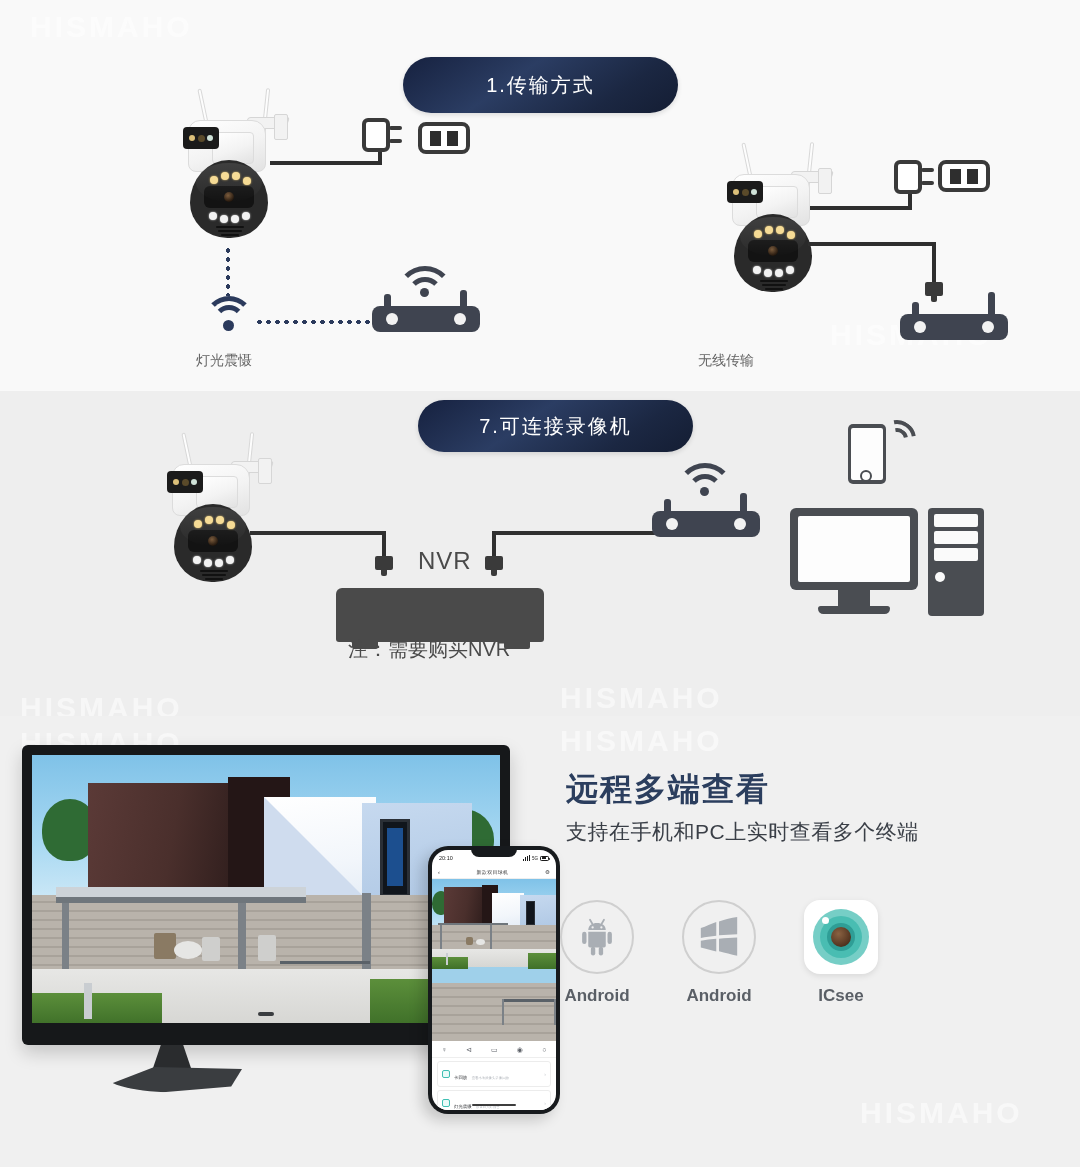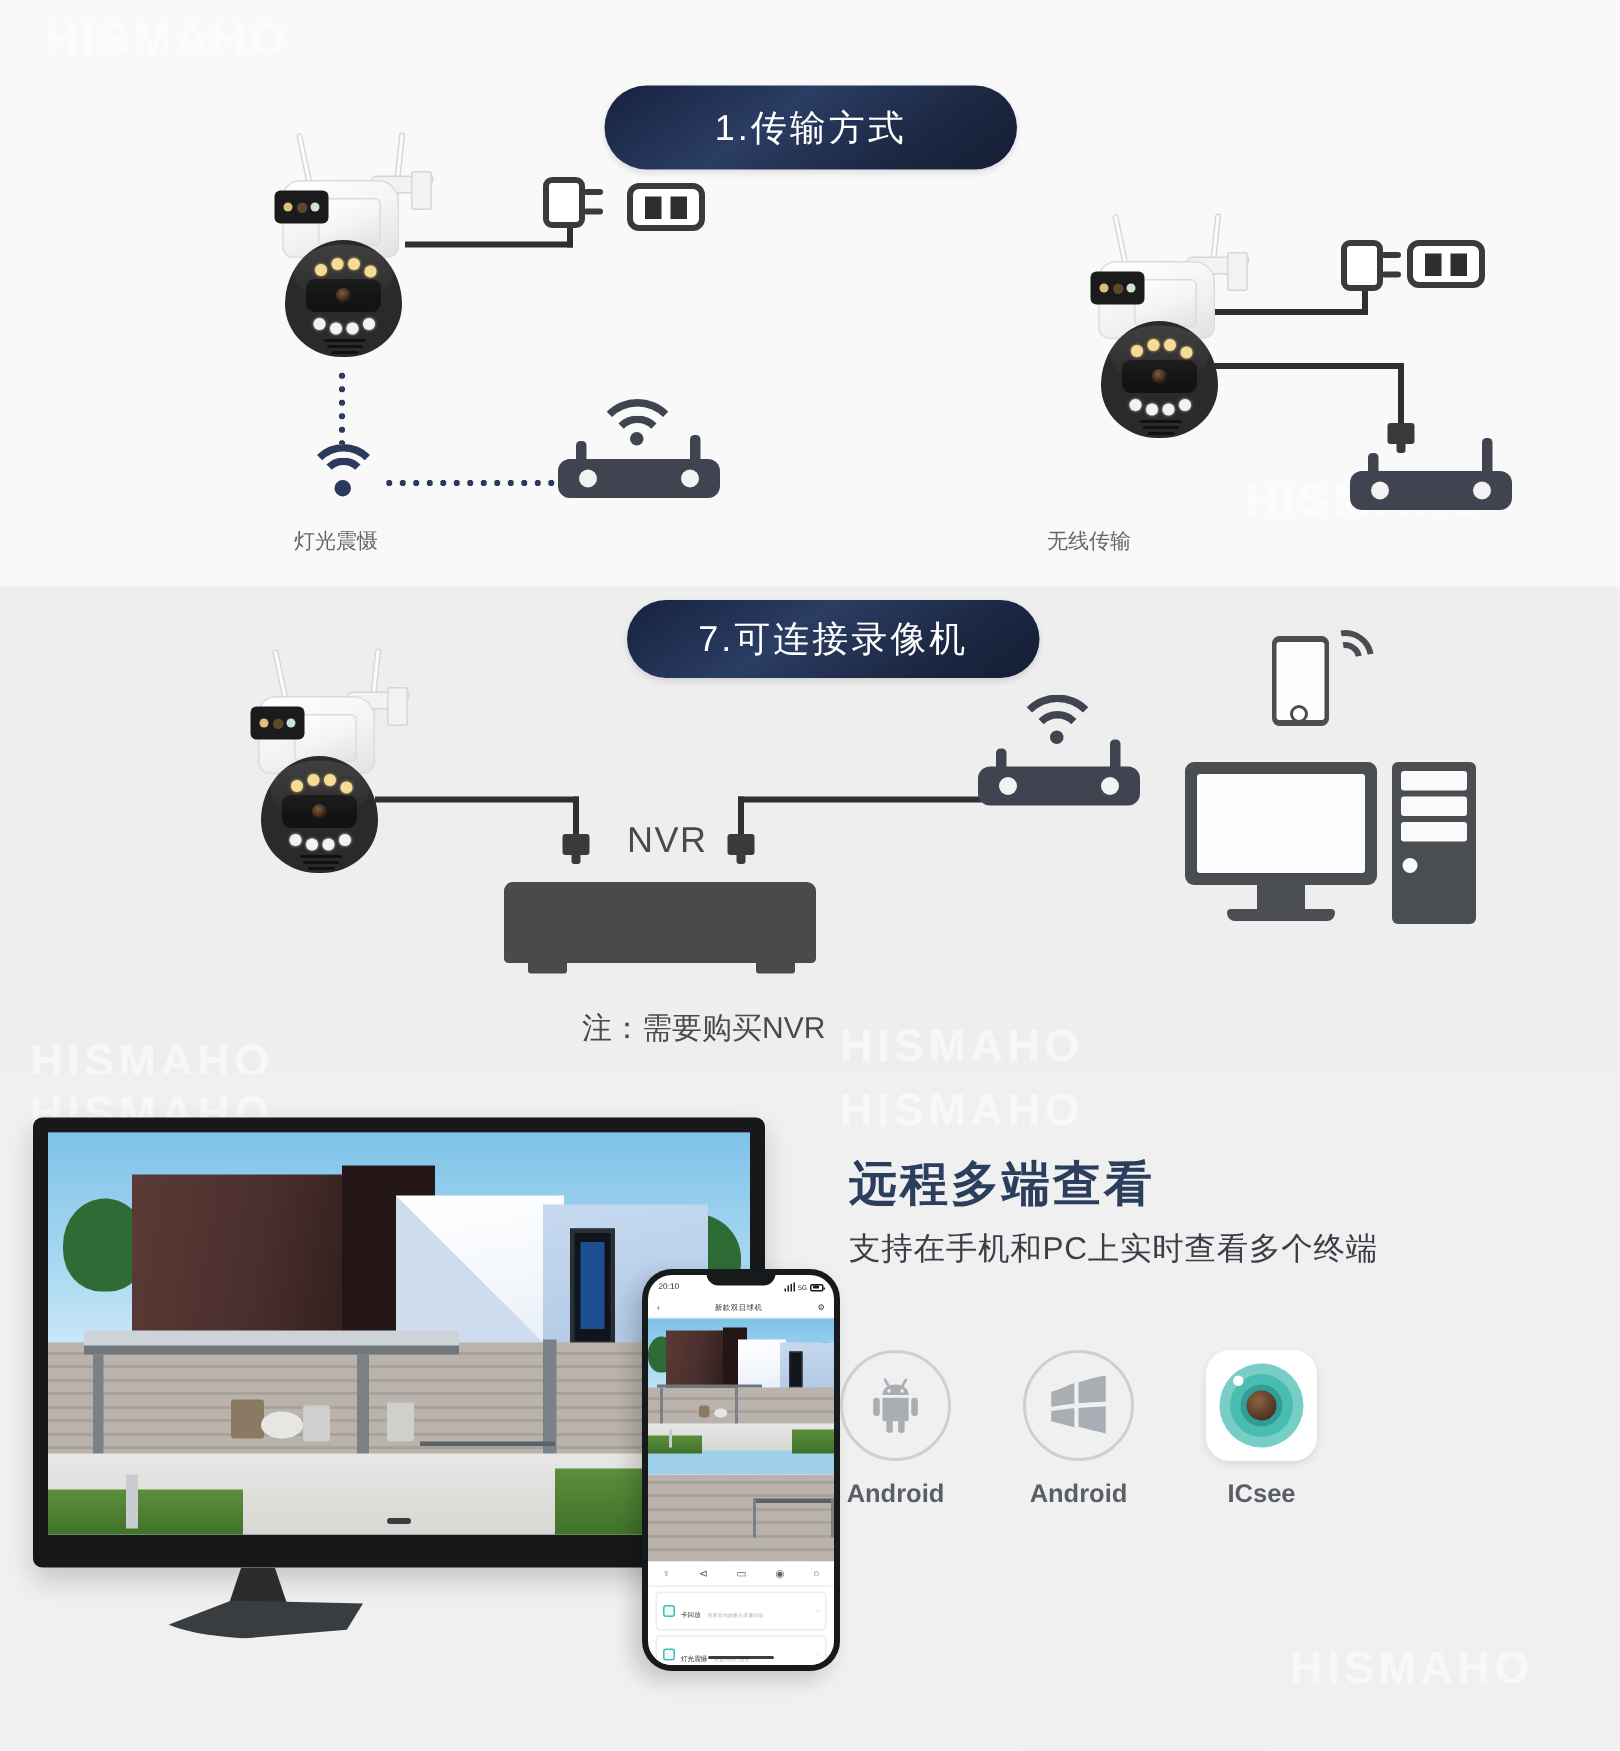--- a/index.html
+++ b/index.html
@@ -29,7 +29,7 @@
     border-radius: 999px;
     color:#fff;
     display:flex; align-items:center; justify-content:center;
-    font-size:24px; letter-spacing:2px;
+    font-size:20px; letter-spacing:2px;
     box-shadow: 0 2px 5px rgba(0,0,0,.12);
   }
   #pill1 { left:403px; top:57px; width:275px; height:56px; }

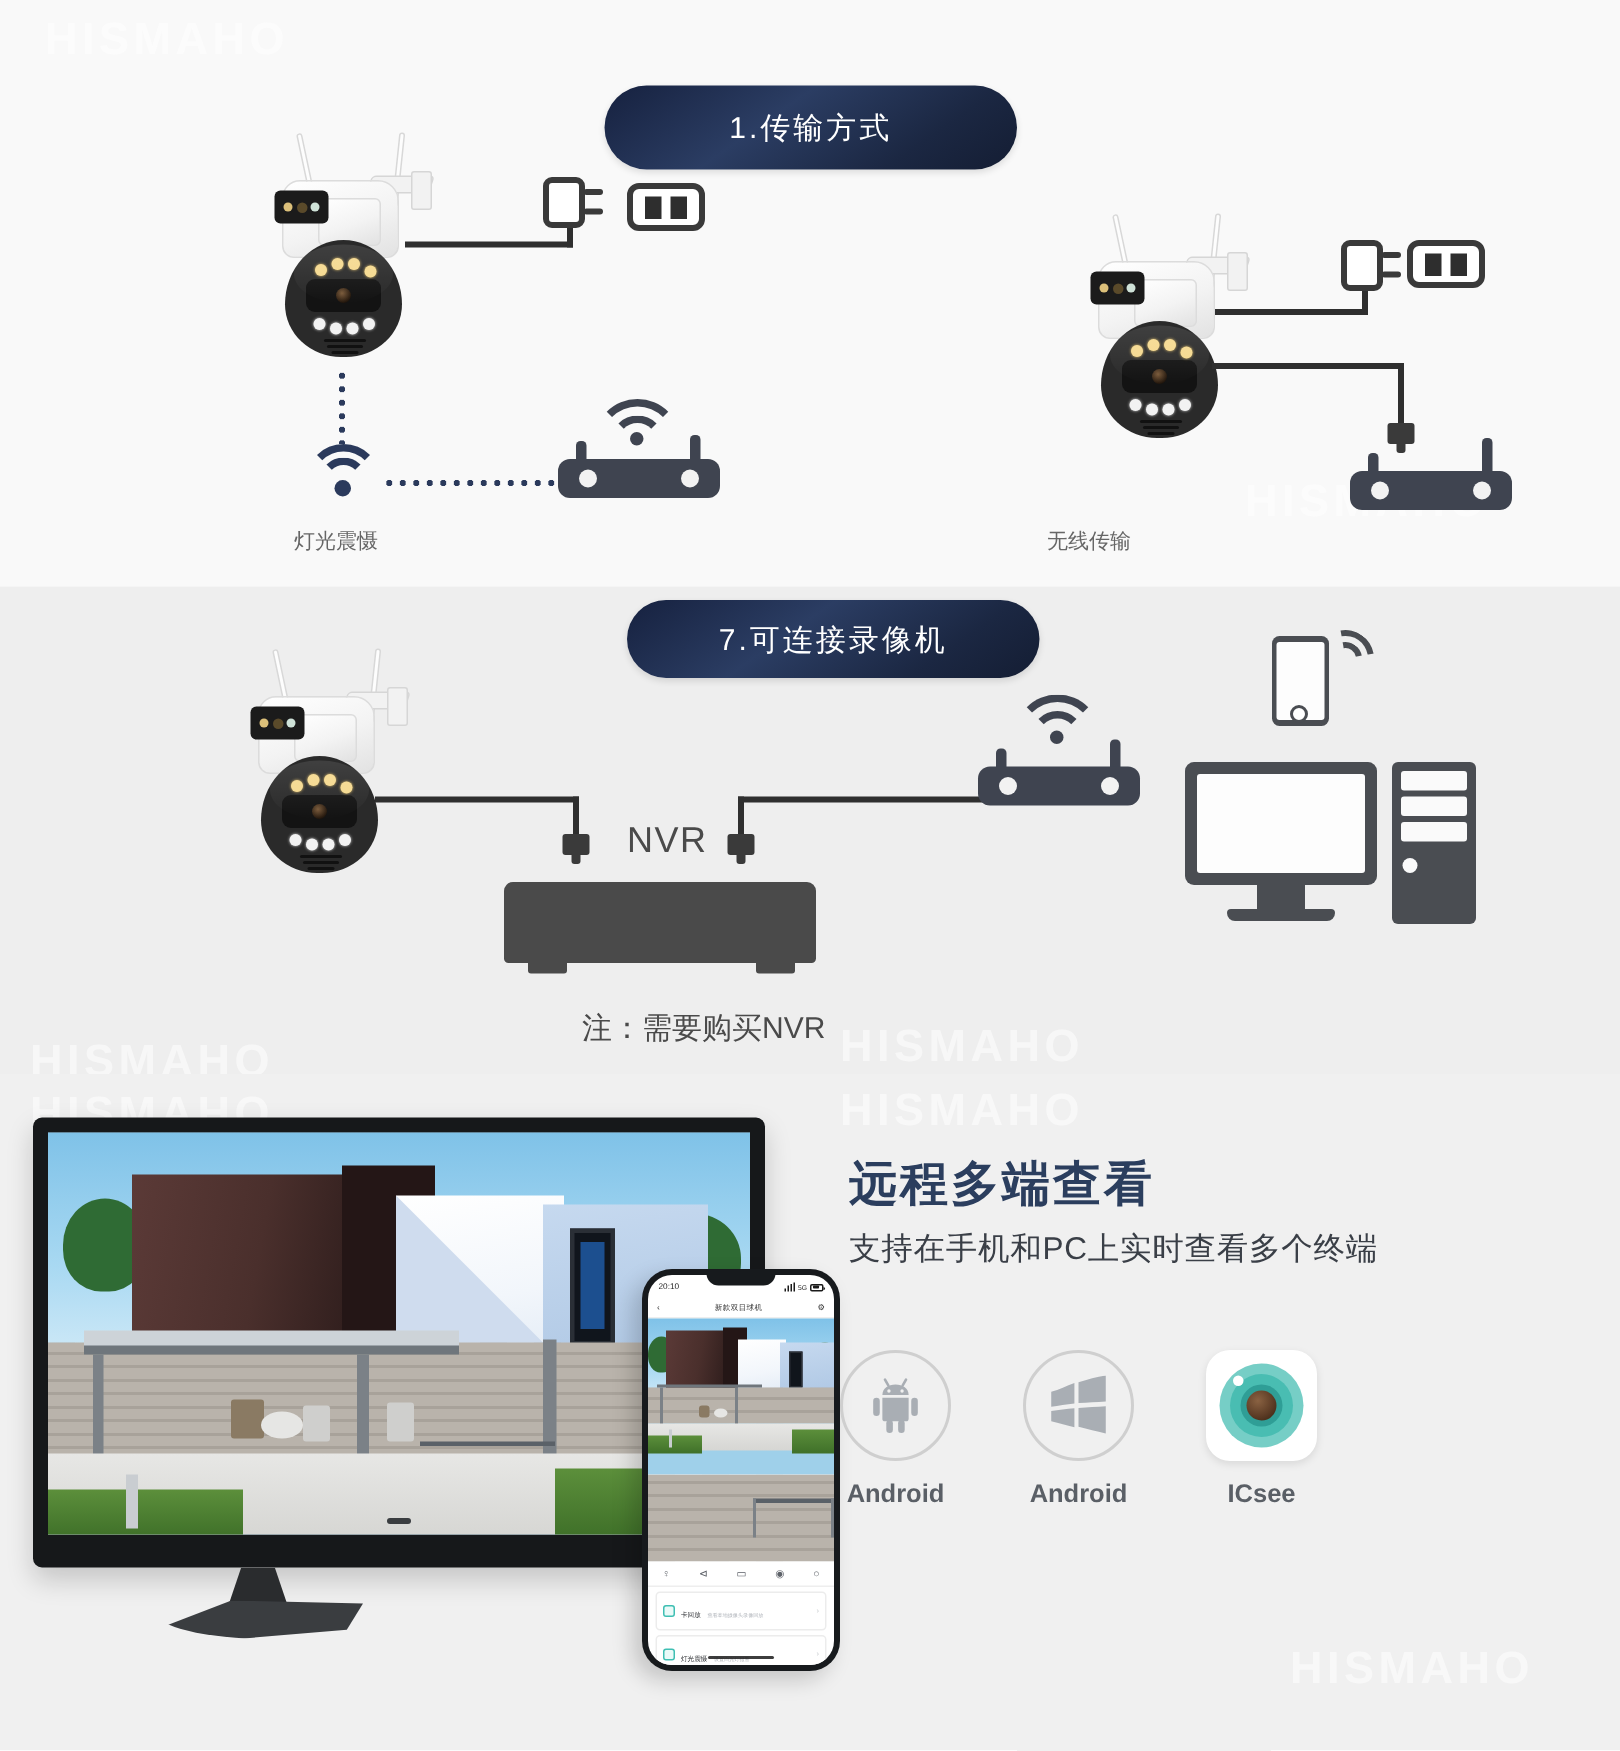--- a/index.html
+++ b/index.html
@@ -428,7 +428,7 @@
   <div class="nvr-box" style="left:336px; top:588px; width:208px; height:54px;"></div>
   <div class="nvr-foot" style="left:352px; top:640px; width:26px; height:9px;"></div>
   <div class="nvr-foot" style="left:504px; top:640px; width:26px; height:9px;"></div>
-  <div class="nvr-note" style="left:348px; top:672px;margin-left:40px;">注：需要购买NVR</div>
+  <div class="nvr-note" style="left:348px; top:636px;">注：需要购买NVR</div>
 
   <div class="router" style="left:652px; top:485px; width:108px; height:50px;">
     <div class="wifi" style="left:24px; top:-22px; width:58px; height:34px; color:#3f4450;">

